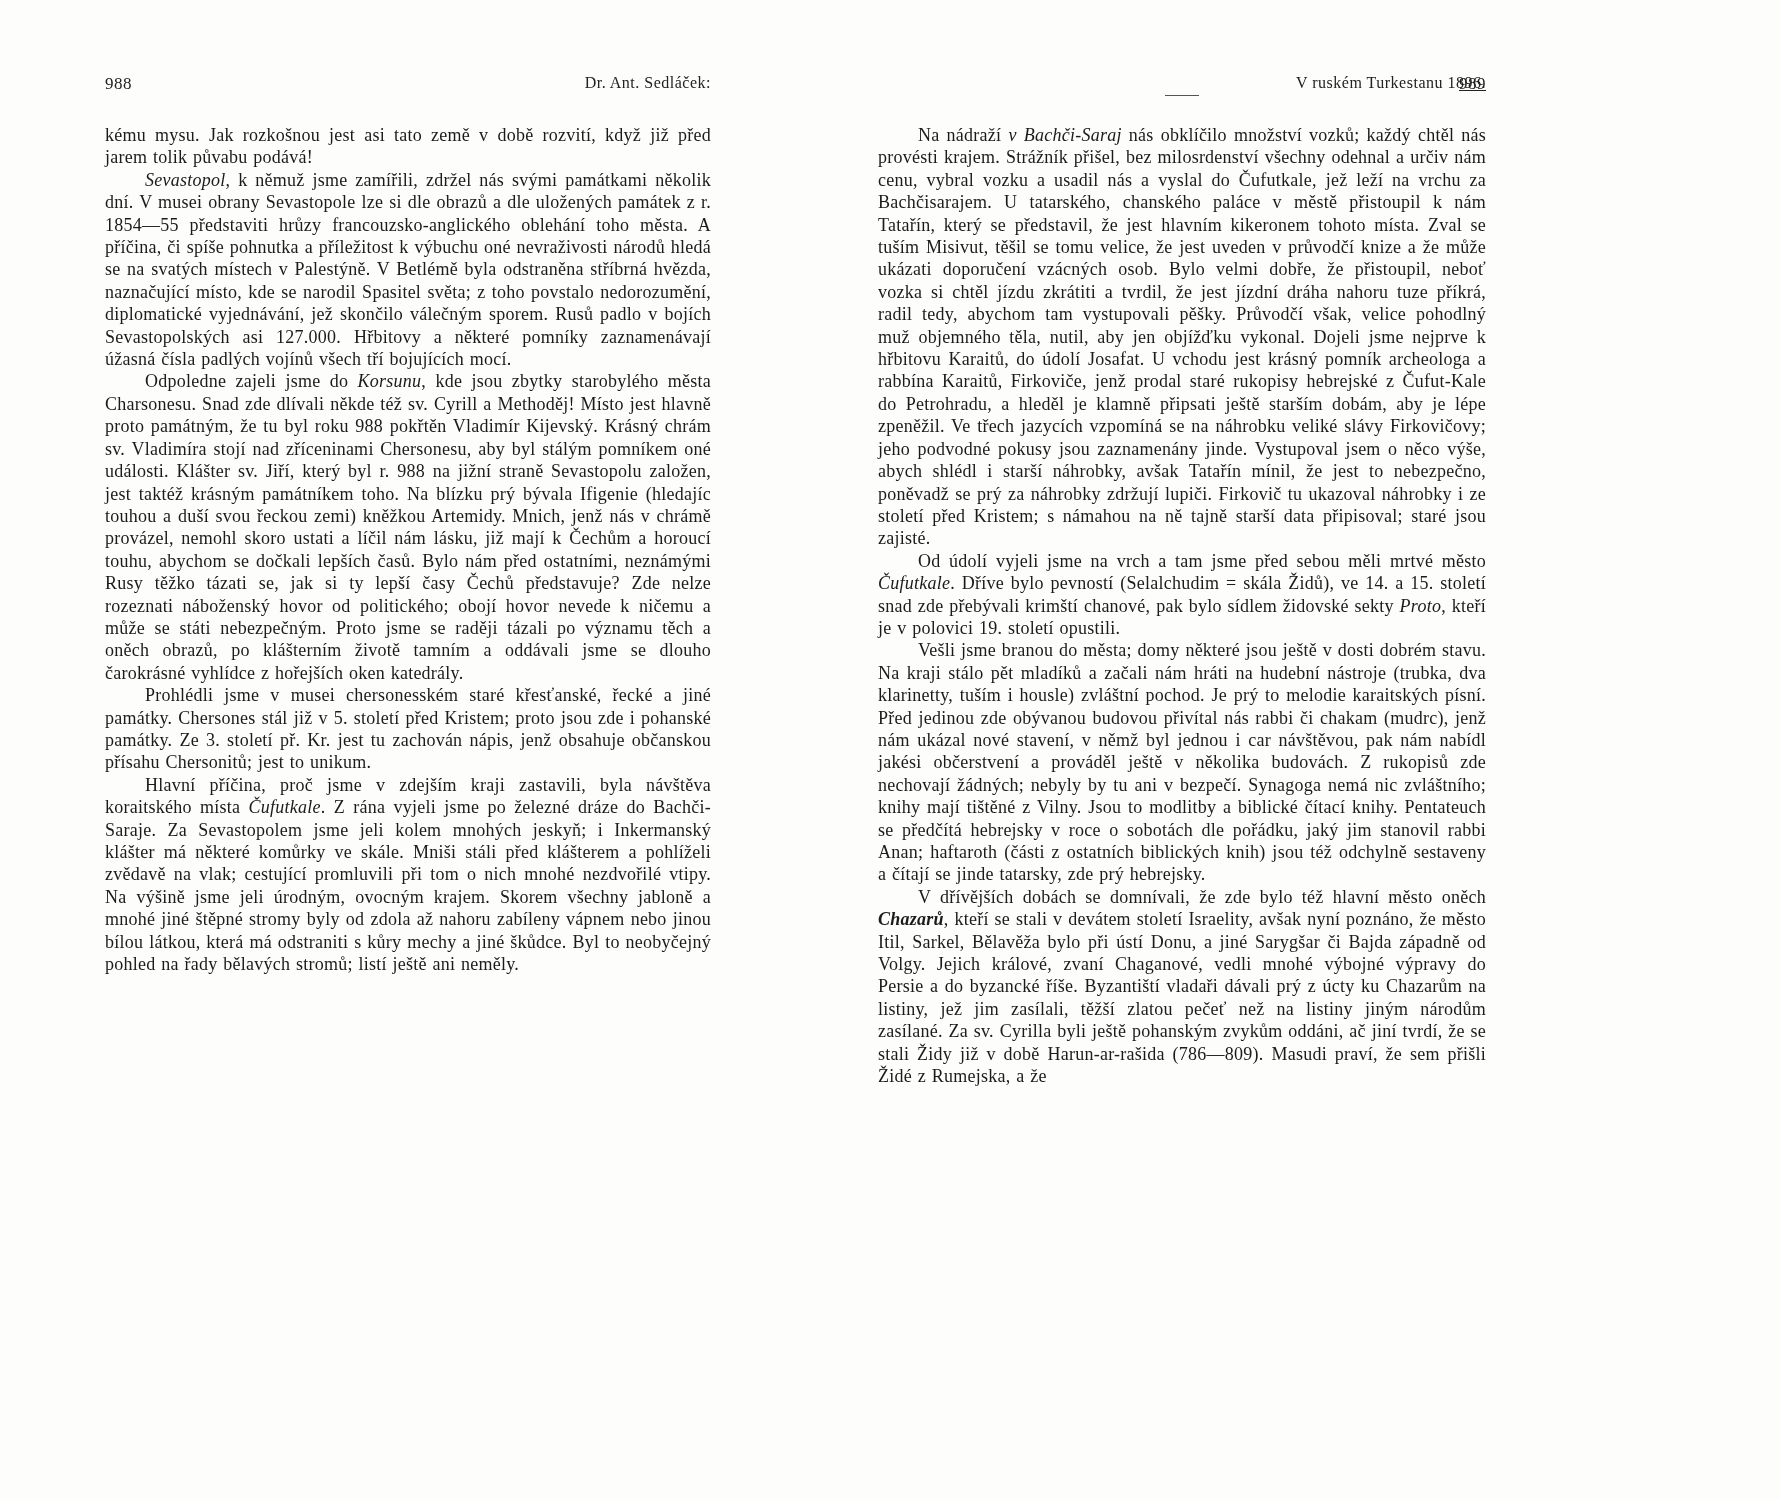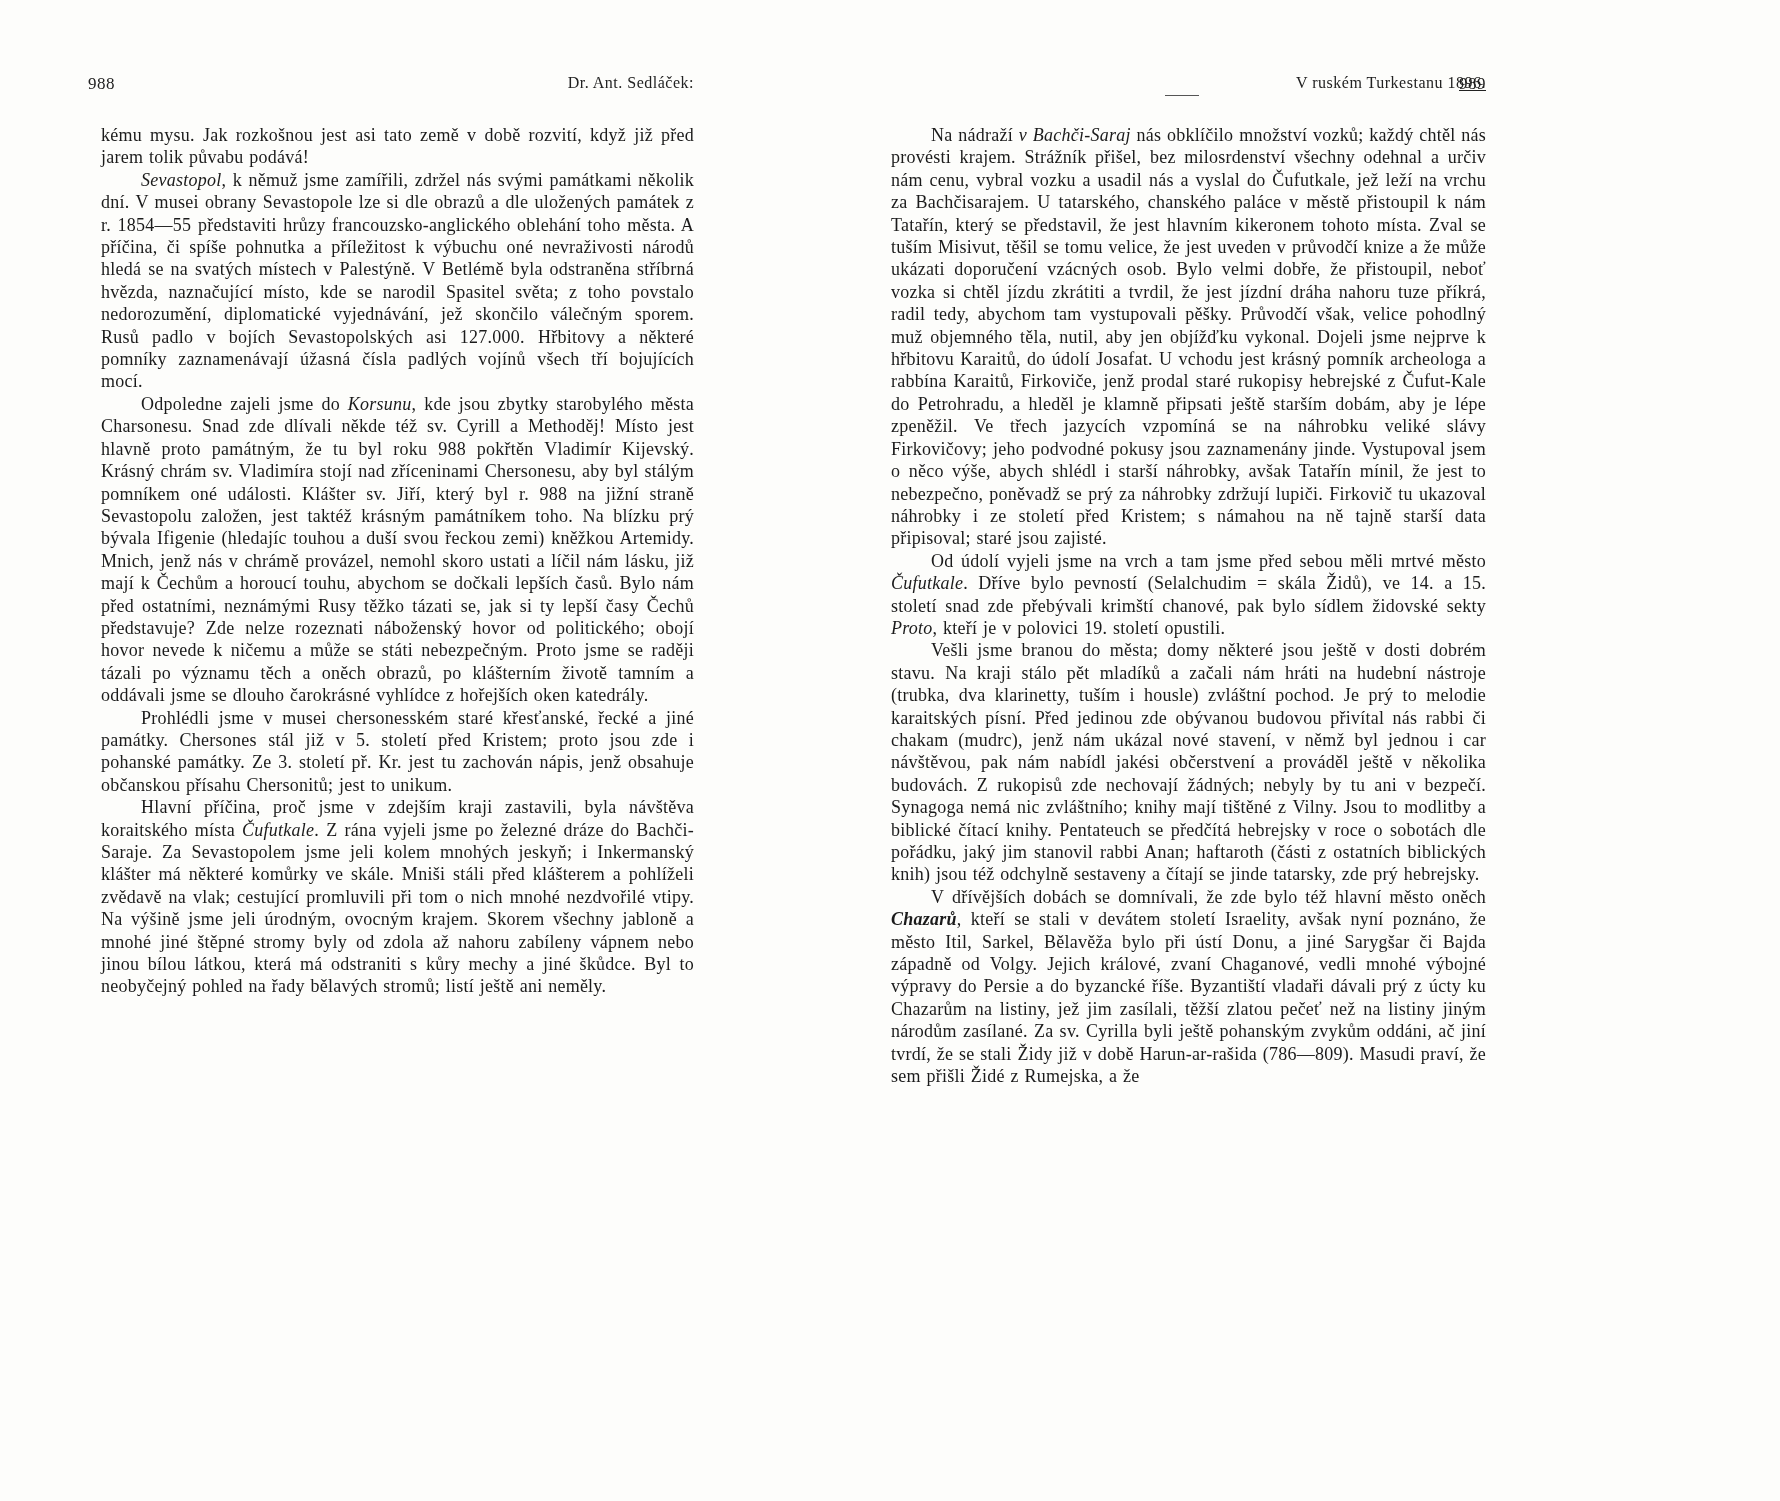--- a/index.html
+++ b/index.html
@@ -13,7 +13,7 @@
     color: #1b1b1b;
   }
   .page { position: absolute; top: 74px; }
-  .page-left  { left: 88px;  width: 606px; }
+  .page-left  { left: 105px;  width: 606px; }
   .page-right { left: 878px; width: 608px; }
 
   .pageheader {

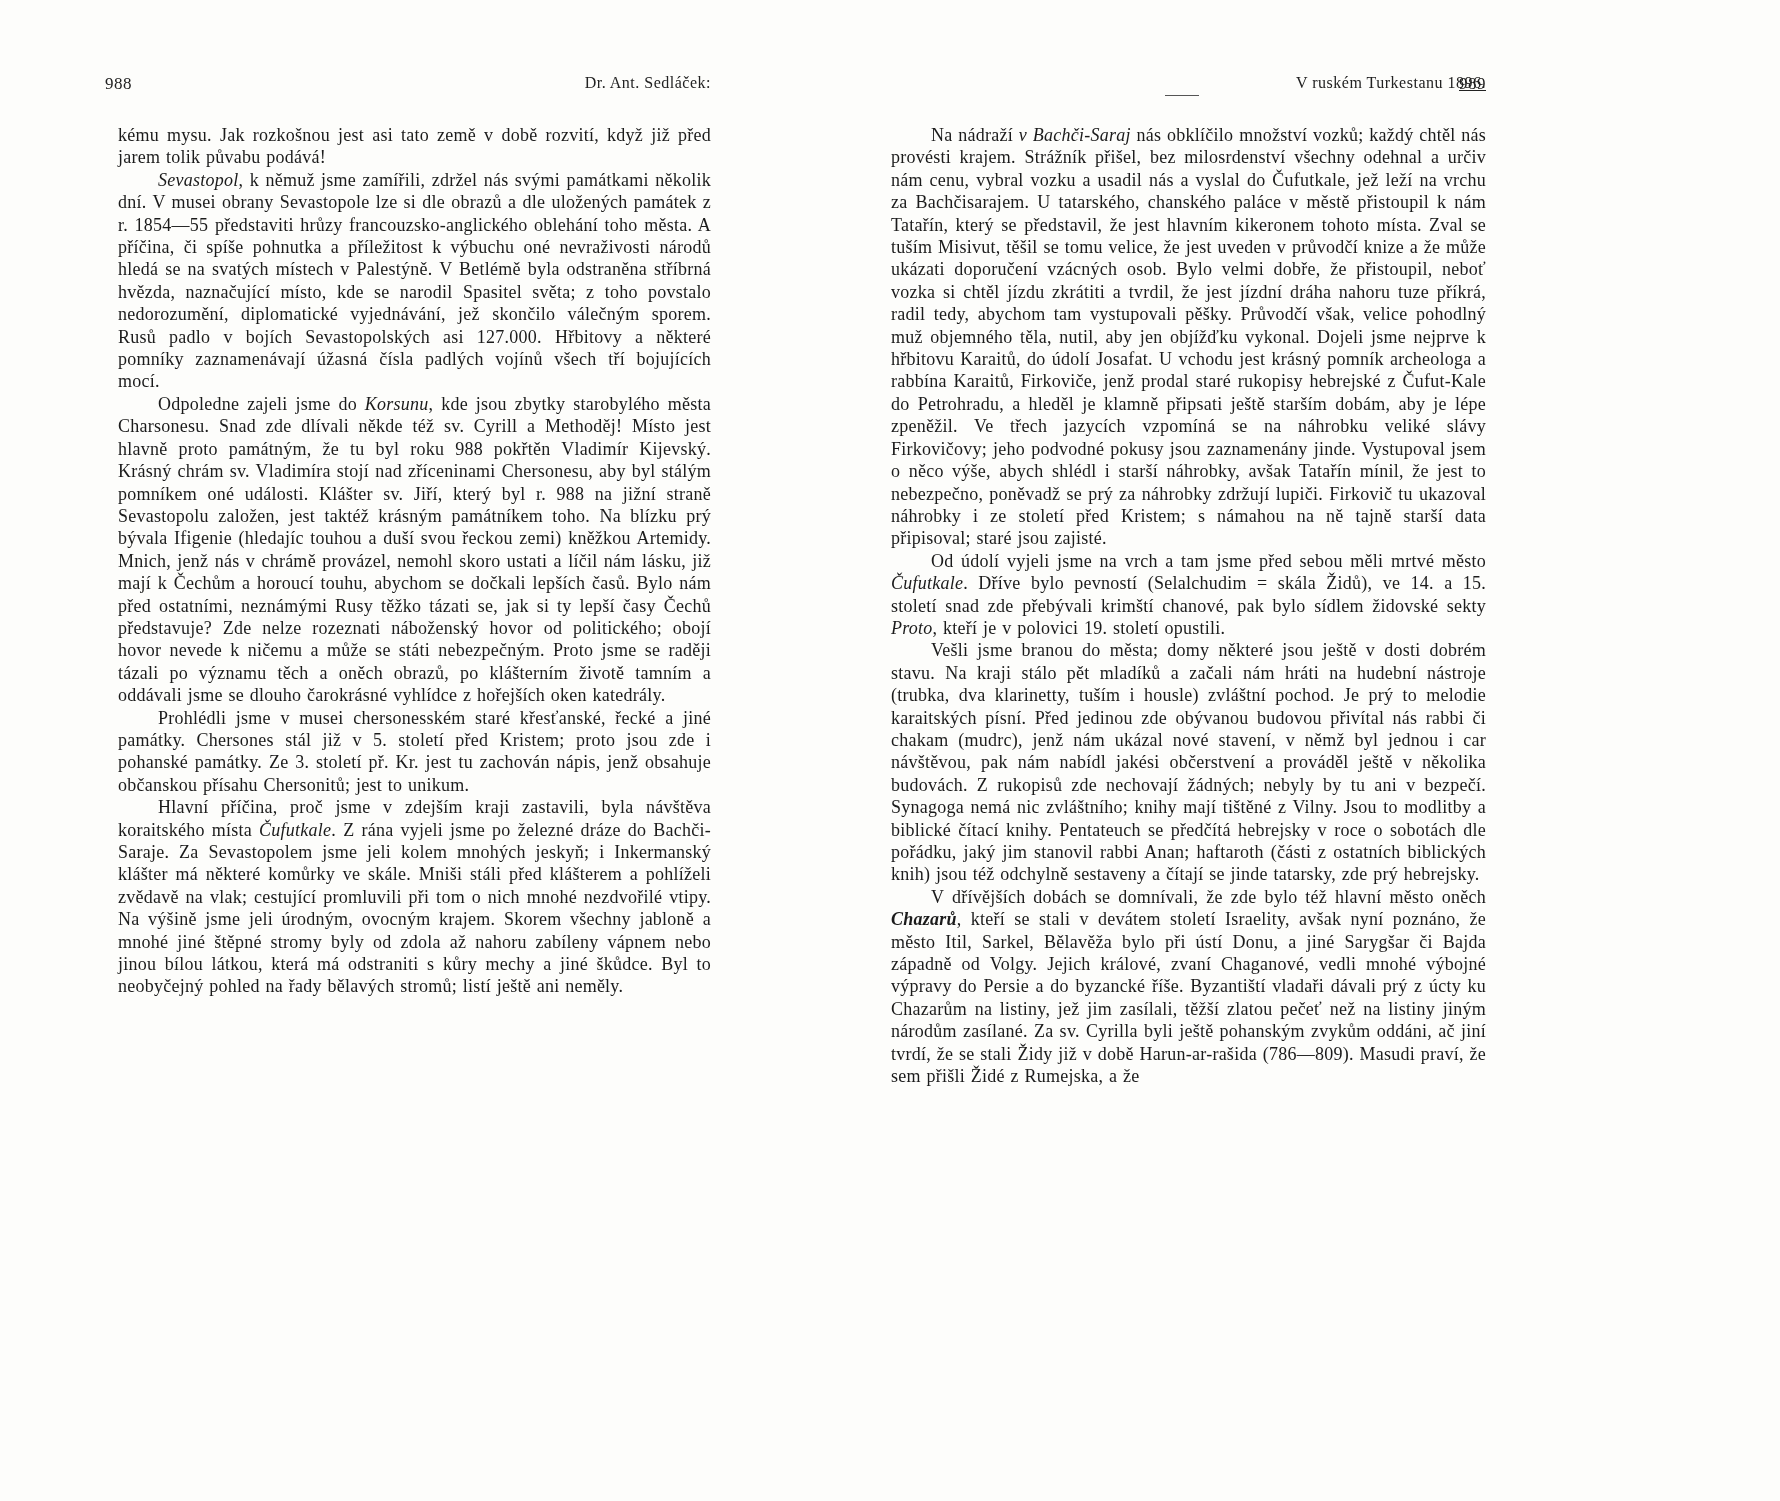--- a/index.html
+++ b/index.html
@@ -39,7 +39,6 @@
     text-align: justify;
     letter-spacing: 0.25px;
     word-spacing: 1px;
-    margin-left: 13px;
   }
   p.para { margin: 0; padding: 0; }
   p.indent { text-indent: 40px; }

